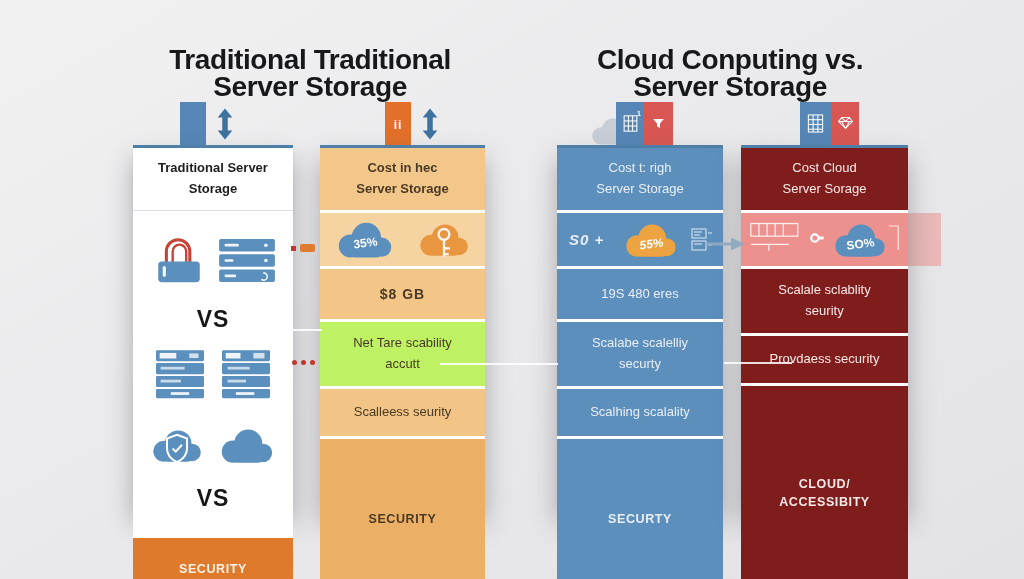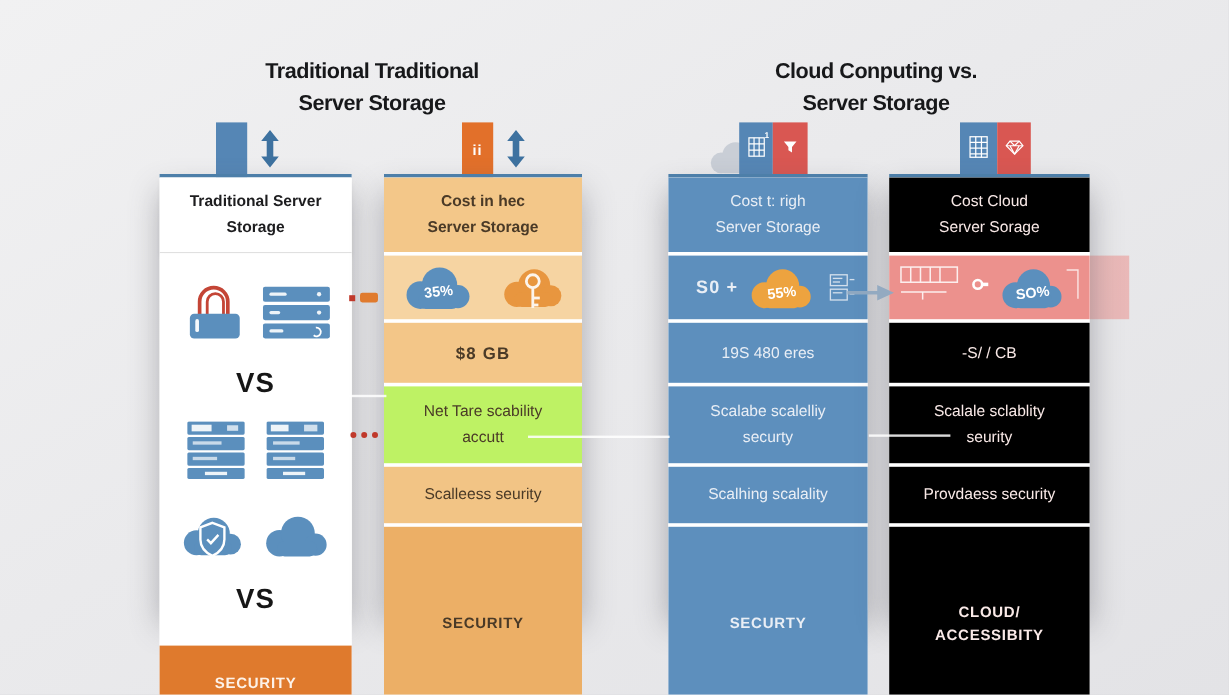--- a/index.html
+++ b/index.html
@@ -10,7 +10,7 @@
   }
   
   .title{position:absolute;top:46px;width:420px;text-align:center;font-weight:700;
-    font-size:18px;line-height:27px;color:#17181a;letter-spacing:-0.4px;}
+    font-size:28px;line-height:27px;color:#17181a;letter-spacing:-0.4px;}
   .title-left{left:100px}
   .title-right{left:520px}
 

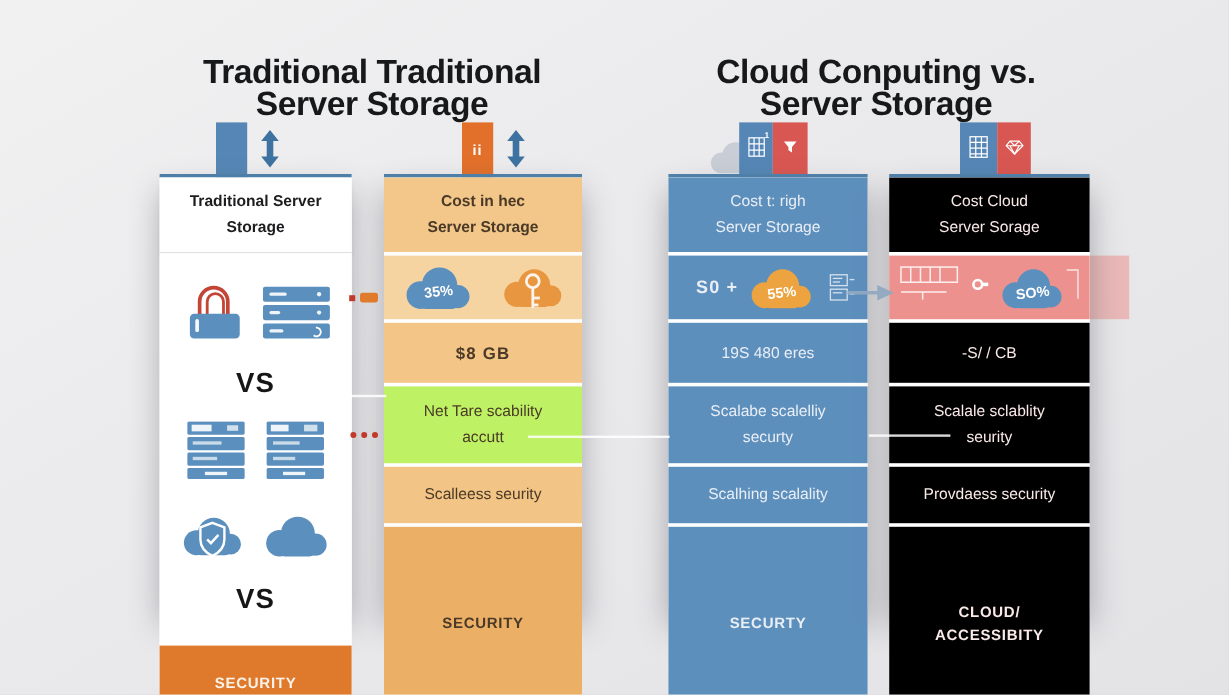--- a/index.html
+++ b/index.html
@@ -77,7 +77,7 @@
 
   
   .c4 .cell{color:#f9e9e7;}
-  .c4-cell{background:#000000;}
+  .c4-cell{background:#7f1d1d;}
   .c4-row1{background:#ec918d;flex-direction:row;justify-content:space-between;padding:0 8px;}
   .c4-footer{color:#f9e9e7;}
 

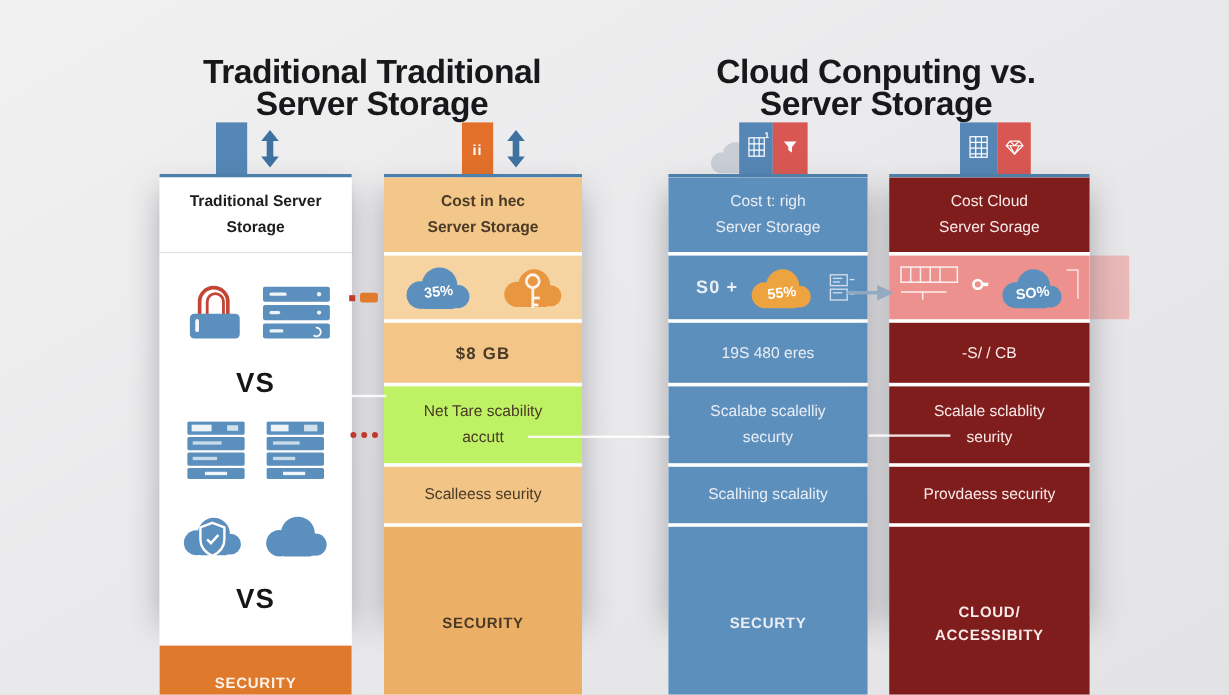--- a/index.html
+++ b/index.html
@@ -71,7 +71,7 @@
   
   .c3 .cell{color:#e9eef5;}
   .c3-cell{background:#5d8fbd;}
-  .c3-row1{flex-direction:row;justify-content:space-between;padding:0 23px;position:relative;}
+  .c3-row1{flex-direction:row;justify-content:space-between;padding:0 12px;position:relative;font-style:italic;}
   .c3-price{font-size:15px;font-weight:600;letter-spacing:1px;}
   .c3-footer{color:#eaf0f6;}
 

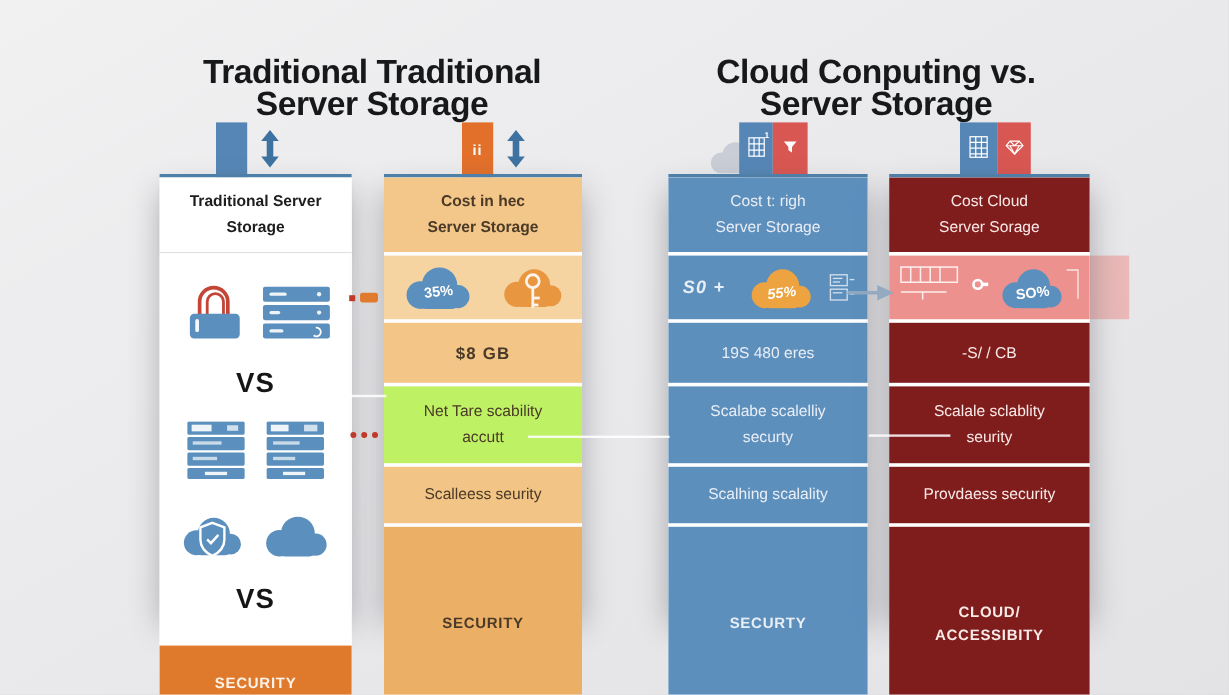--- a/index.html
+++ b/index.html
@@ -418,9 +418,6 @@
           </svg>
         </span>
       </div>
-      <div class="cell h50 c4-cell">
-        <div class="cell-text">-S/ / CB</div>
-      </div>
       <div class="cell h64 c4-cell">
         <div class="cell-text">Scalale sclablity</div>
         <div class="cell-text">seurity</div>

